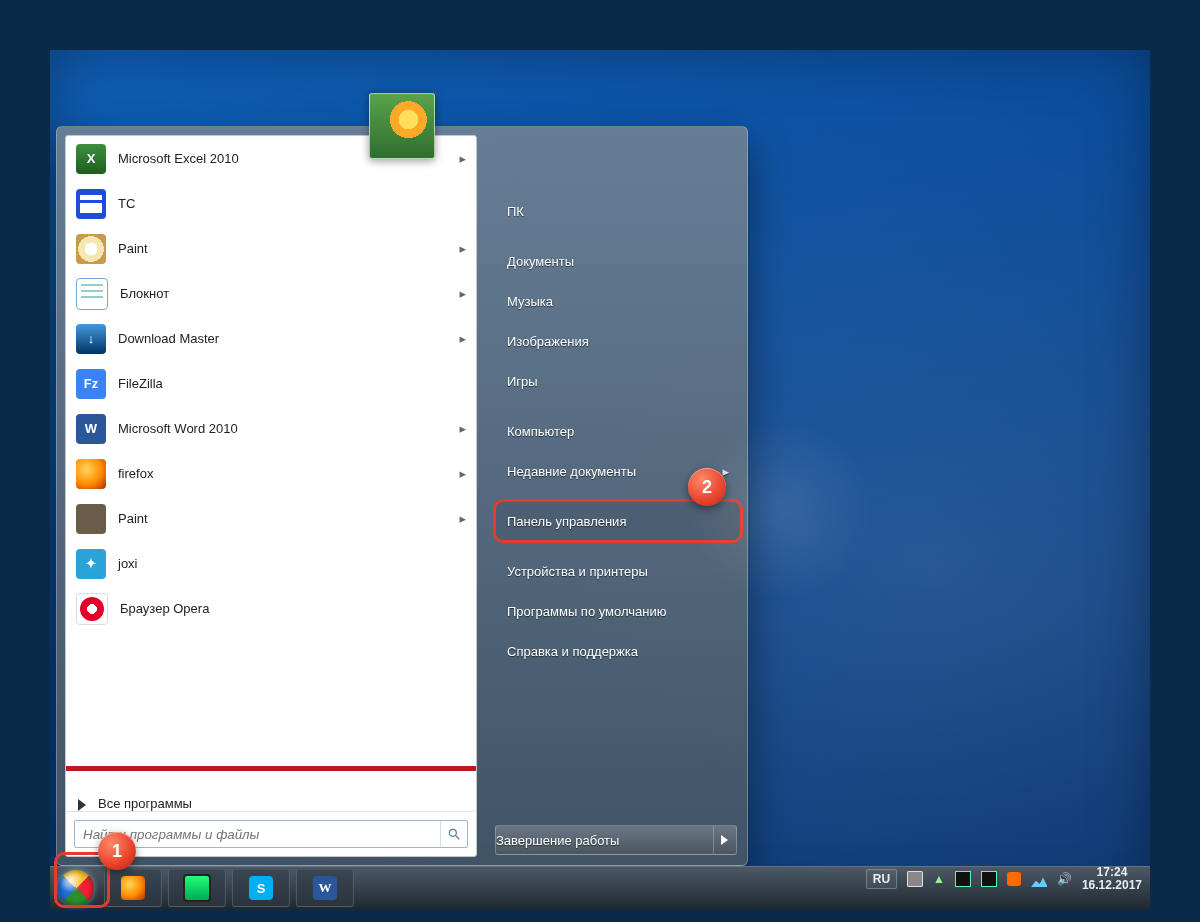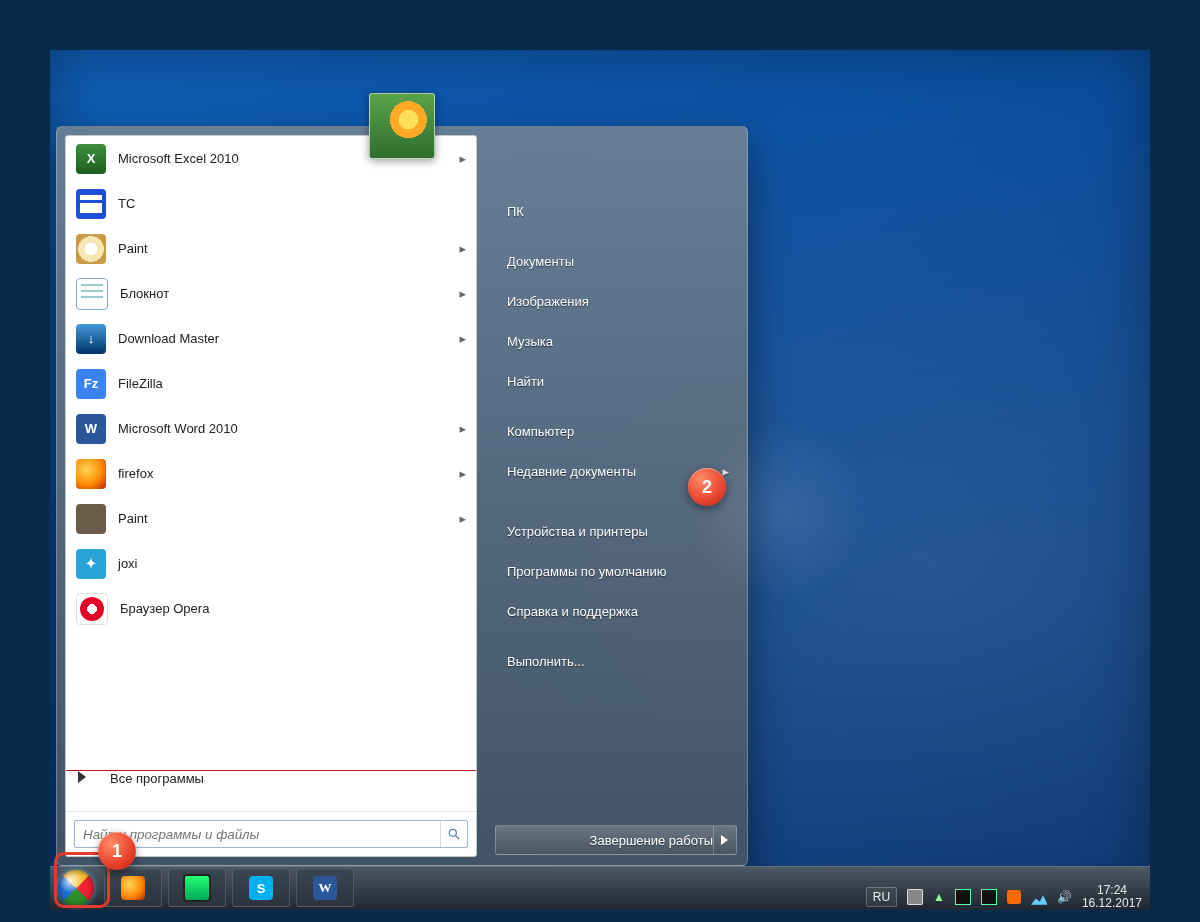--- a/index.html
+++ b/index.html
@@ -186,10 +186,10 @@
               <span>Документы</span>
             </div>
             <div class="r-item">
+              <span>Музыка</span>
+            </div>
+            <div class="r-item">
               <span>Изображения</span>
-            </div>
-            <div class="r-item">
-              <span>Музыка</span>
             </div>
             <div class="r-item">
               <span>Найти</span>

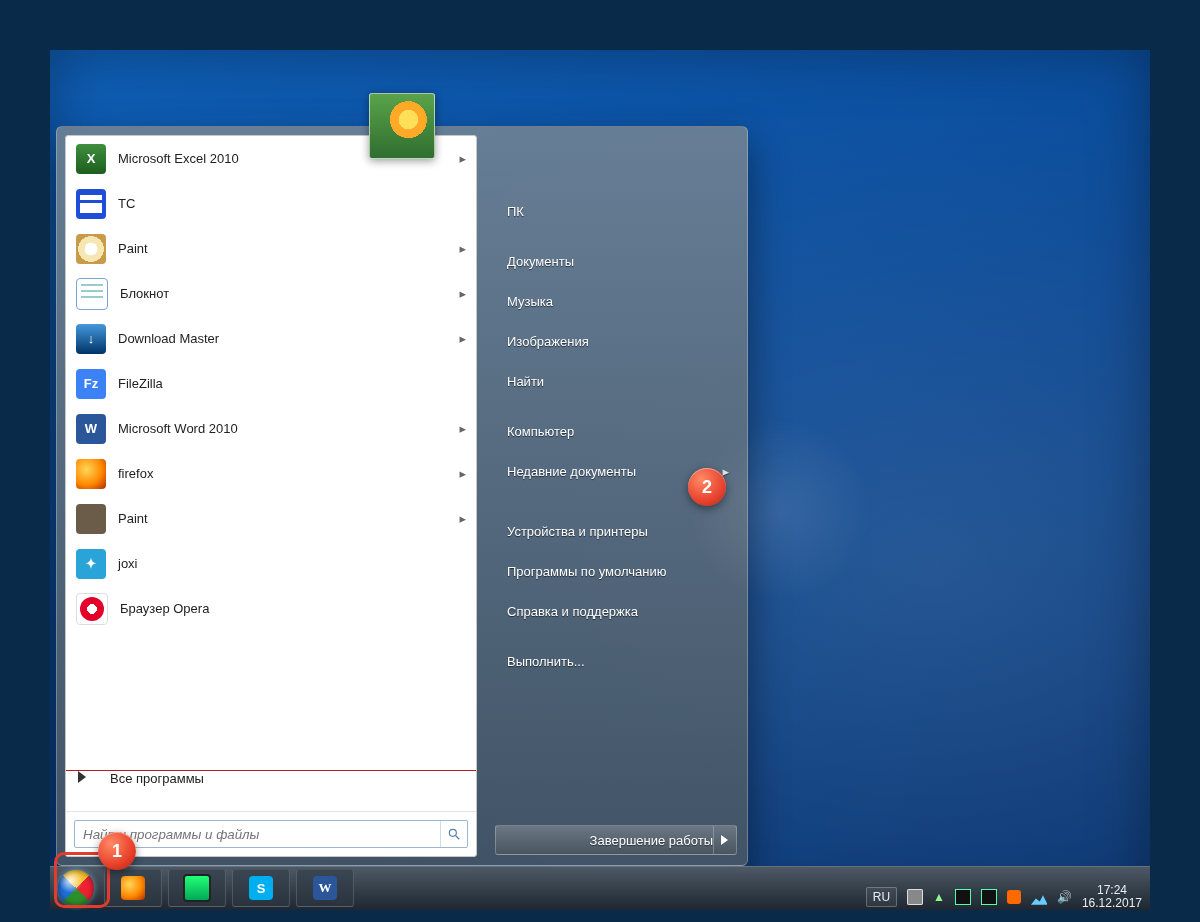--- a/index.html
+++ b/index.html
@@ -192,7 +192,7 @@
               <span>Изображения</span>
             </div>
             <div class="r-item">
-              <span>Найти</span>
+              <span>Игры</span>
             </div>
             <div class="r-sep"></div>
             <div class="r-item">

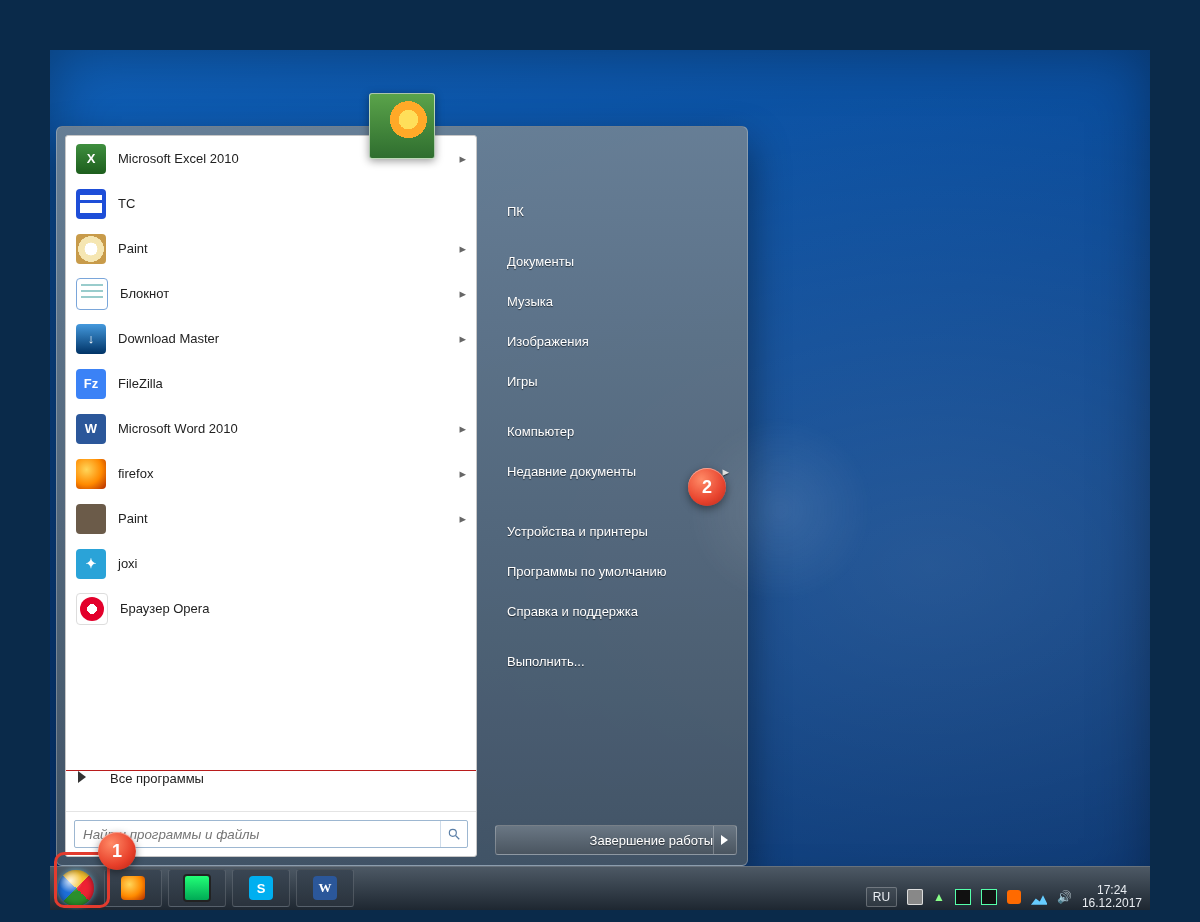--- a/index.html
+++ b/index.html
@@ -203,6 +203,9 @@
               <span class="r-arrow">▸</span>
             </div>
             <div class="r-sep"></div>
+            <div class="r-item r-highlight">
+              <span>Панель управления</span>
+            </div>
             <div class="r-sep"></div>
             <div class="r-item">
               <span>Устройства и принтеры</span>

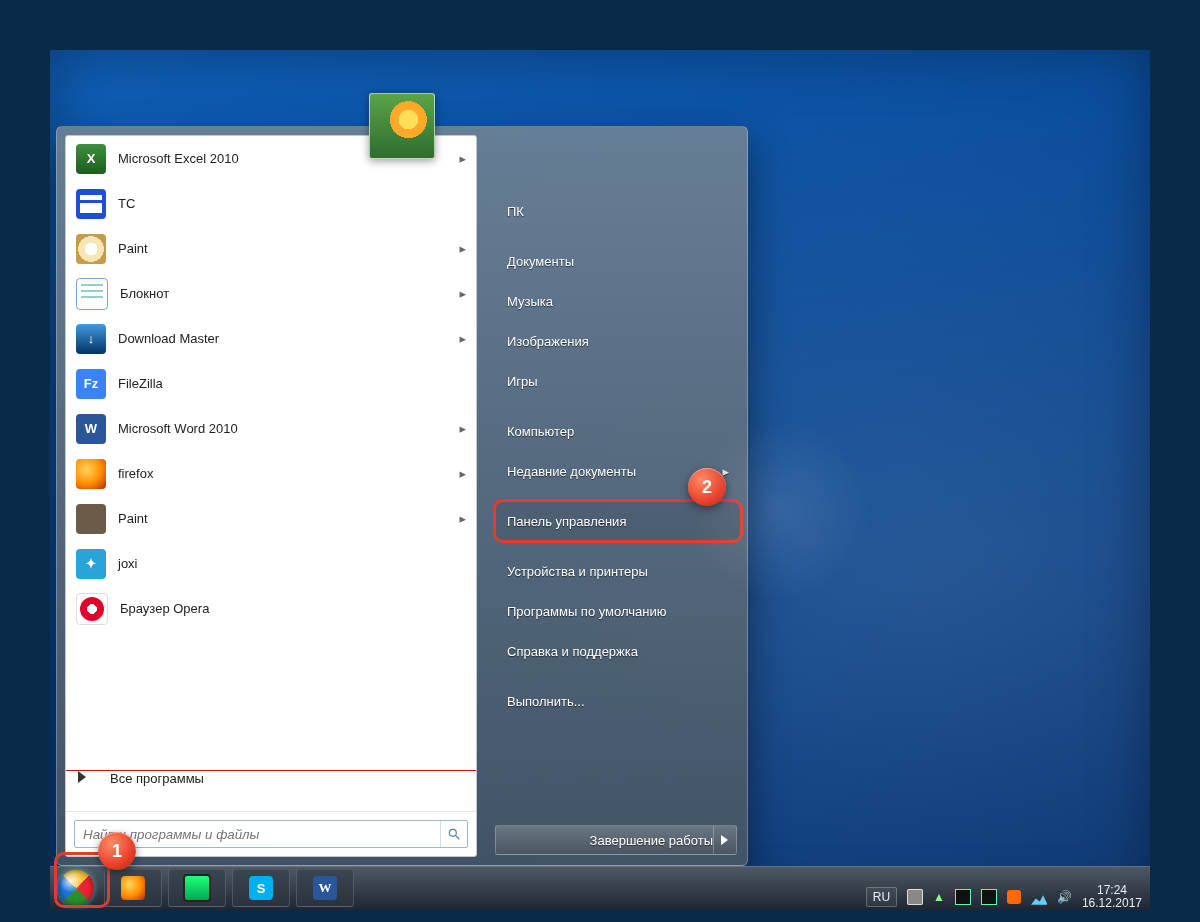--- a/index.html
+++ b/index.html
@@ -217,9 +217,6 @@
               <span>Справка и поддержка</span>
             </div>
             <div class="r-sep"></div>
-            <div class="r-item">
-              <span>Выполнить...</span>
-            </div>
           </div>
         <div class="shutdown">
           <div class="btn">

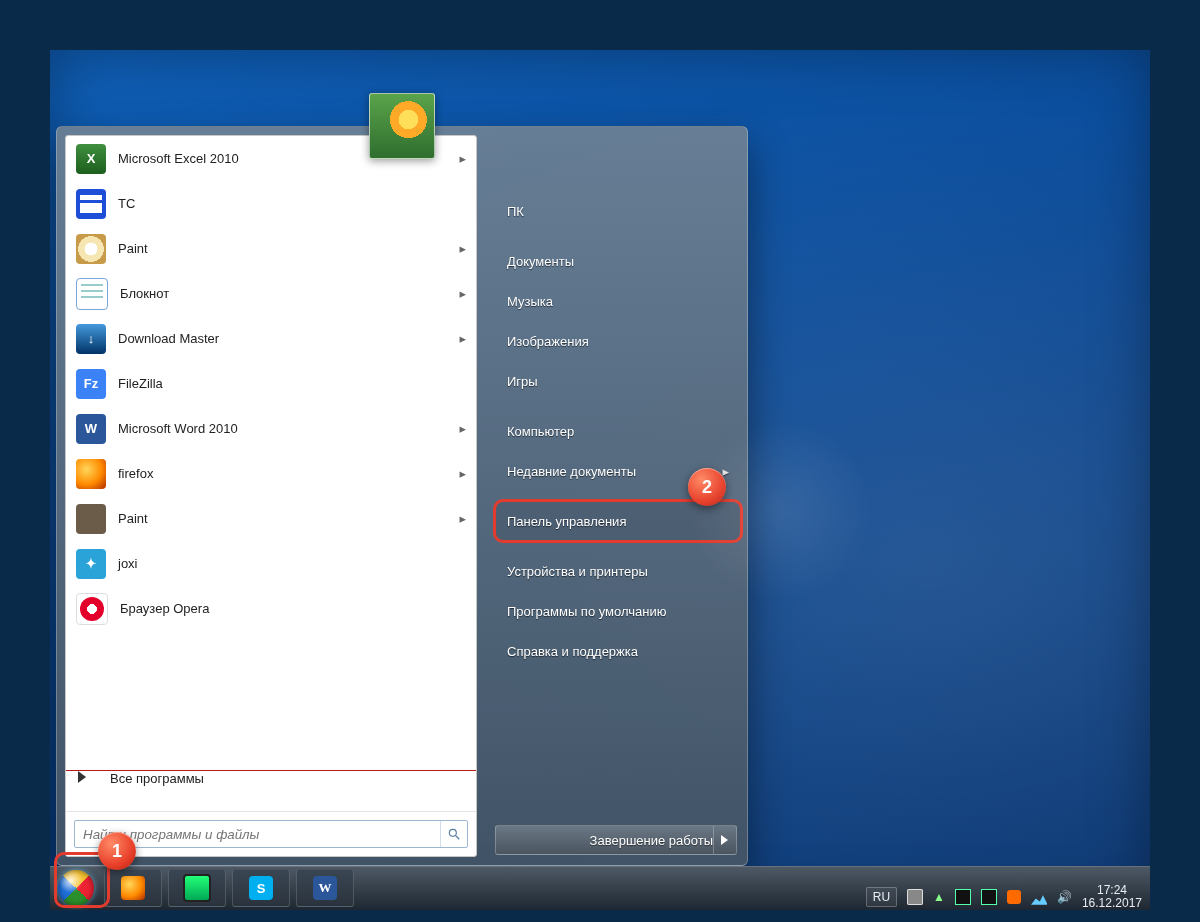--- a/index.html
+++ b/index.html
@@ -75,7 +75,7 @@
   .x-joxi{background:#2aa3d8}
   .x-opera{background:#fff;border:1px solid #ddd;position:relative}
   .x-opera::after{content:"";position:absolute;inset:3px;border-radius:50%;background:radial-gradient(circle at 50% 50%,#fff 28%,#e3002b 29%)}
-  .all-prog{display:flex;align-items:flex-start;gap:24px;height:40px;border-top:1px solid #b91c1c;padding:0 12px}
+  .all-prog{display:flex;align-items:flex-end;gap:12px;height:40px;border-top:5px solid #b91c1c;padding:0 12px}
   .all-prog .tri{width:0;height:0;border-top:6px solid transparent;border-bottom:6px solid transparent;border-left:8px solid #333}
   .search-row{padding:8px;border-top:1px solid #e4e4e4}
   .search-box{display:flex;align-items:center;border:1px solid #9db7d1;background:#fff;height:26px;border-radius:2px}

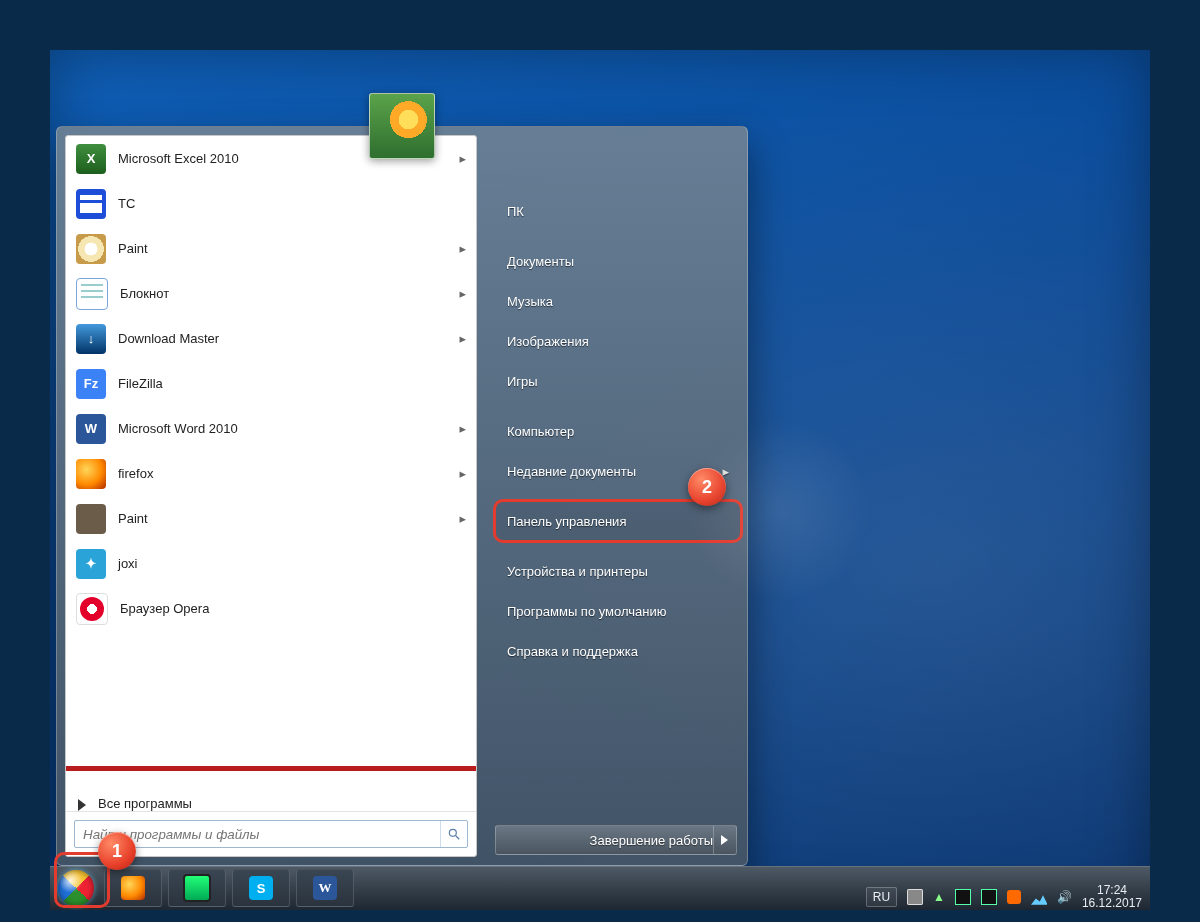--- a/index.html
+++ b/index.html
@@ -87,7 +87,7 @@
   .r-sep{height:10px}
   .r-highlight{outline:3px solid #e33b2e;outline-offset:-1px;border-radius:8px;background:rgba(0,0,0,.08)}
   .shutdown{position:absolute;left:10px;right:10px;bottom:10px;height:30px;display:flex}
-  .shutdown .btn{flex:1;border:1px solid rgba(255,255,255,.25);border-right:0;border-radius:3px 0 0 3px;background:linear-gradient(#6a7784,#4a5560);color:#fff;display:flex;align-items:center;justify-content:flex-end;text-shadow:0 1px 1px rgba(0,0,0,.5)}
+  .shutdown .btn{flex:1;border:1px solid rgba(255,255,255,.25);border-right:0;border-radius:3px 0 0 3px;background:linear-gradient(#6a7784,#4a5560);color:#fff;display:flex;align-items:center;justify-content:flex-start;text-shadow:0 1px 1px rgba(0,0,0,.5)}
   .shutdown .more{width:22px;border:1px solid rgba(255,255,255,.25);border-radius:0 3px 3px 0;background:linear-gradient(#6a7784,#4a5560);display:flex;align-items:center;justify-content:center;color:#fff}
   
   .badge{position:absolute;width:38px;height:38px;border-radius:50%;background:radial-gradient(circle at 35% 30%,#ff8a66,#e8402a 60%,#b52012);box-shadow:0 3px 8px rgba(0,0,0,.45),inset 0 1px 0 rgba(255,255,255,.4);display:flex;align-items:center;justify-content:center;color:#fff;font-weight:700;font-size:18px}

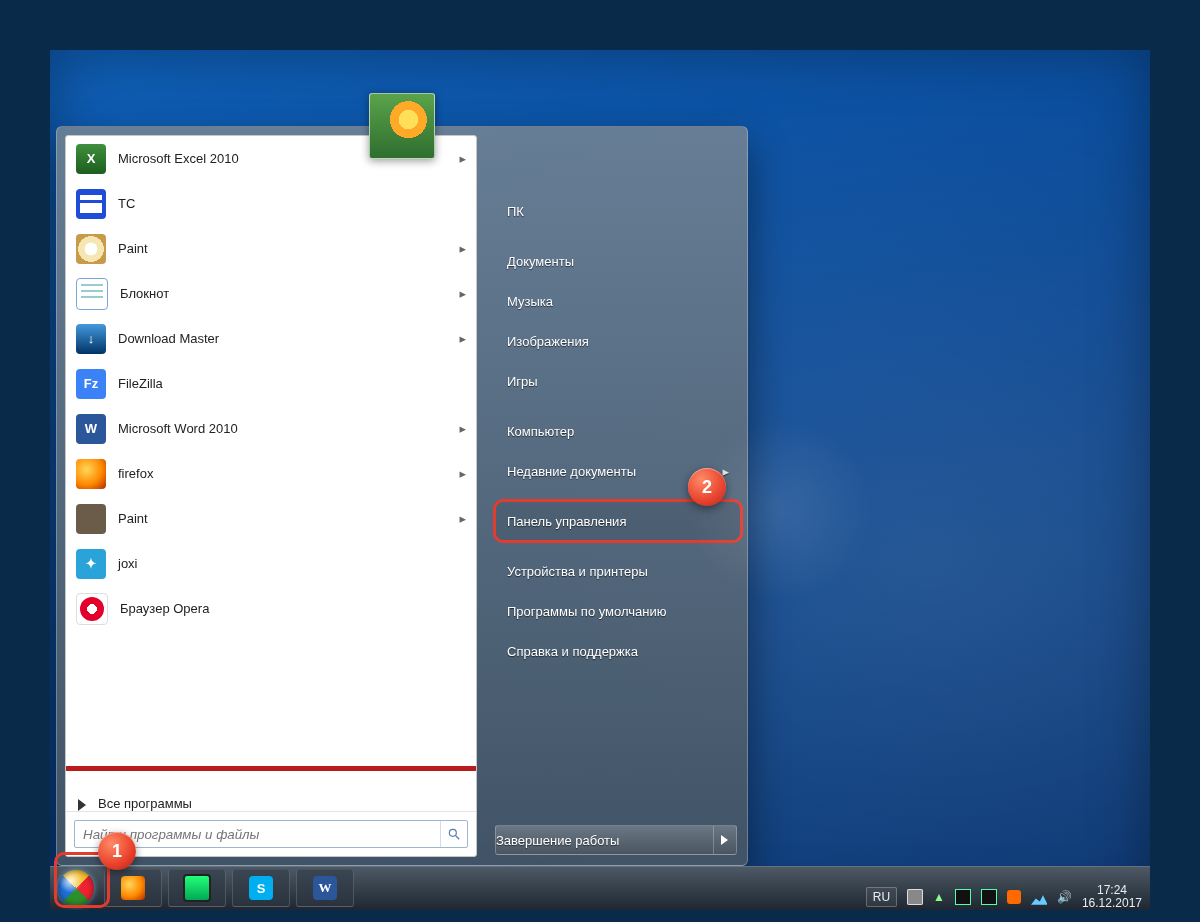--- a/index.html
+++ b/index.html
@@ -19,7 +19,7 @@
   
   .taskbar{position:absolute;left:0;right:0;bottom:0;height:44px;
     background:linear-gradient(#4e5a66,#1e2731);box-shadow:inset 0 1px 0 rgba(255,255,255,.15);
-    display:flex;align-items:flex-end;}
+    display:flex;align-items:flex-start;font-weight:bold;}
   .tb-left{display:flex;align-items:center;gap:6px;padding-left:4px}
   .tb-right{margin-left:auto;display:flex;align-items:center;gap:10px;padding-right:8px;color:#e9edf2;font-size:12px}
   .tb-btn{width:56px;height:36px;border:1px solid rgba(255,255,255,.15);border-radius:3px;

